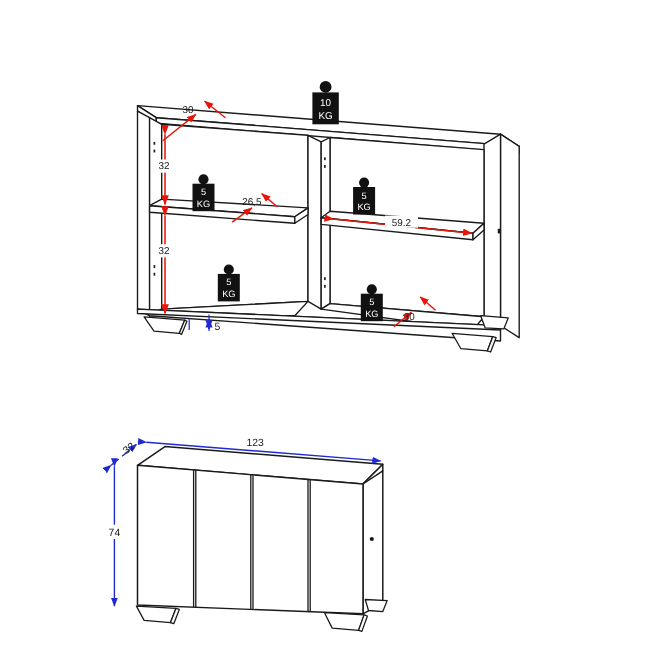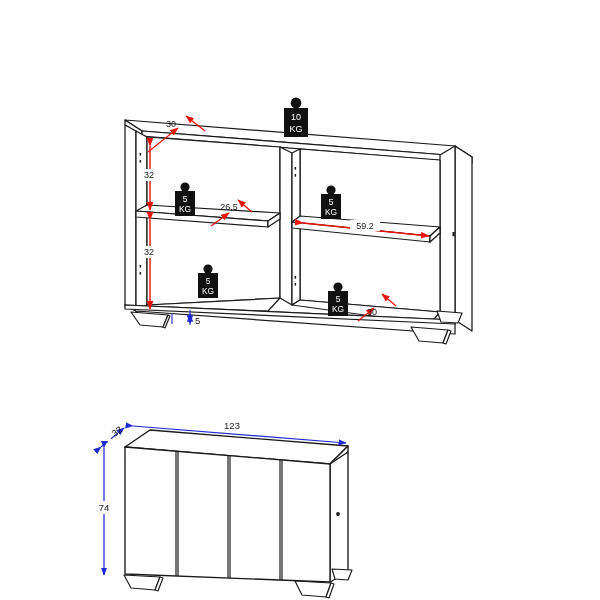--- a/index.html
+++ b/index.html
@@ -7,7 +7,7 @@
     width:600px;height:600px;overflow:hidden;position:relative;
     font-family:"Liberation Sans","DejaVu Sans",sans-serif;
   }
-  #stage{position:absolute;inset:0;width:600px;height:440px;margin-top:24px;}
+  #stage{position:absolute;inset:0;width:600px;height:440px;}
   svg{display:block;}
   .dimtext-red{
     font-family:"Liberation Sans","DejaVu Sans",sans-serif;

